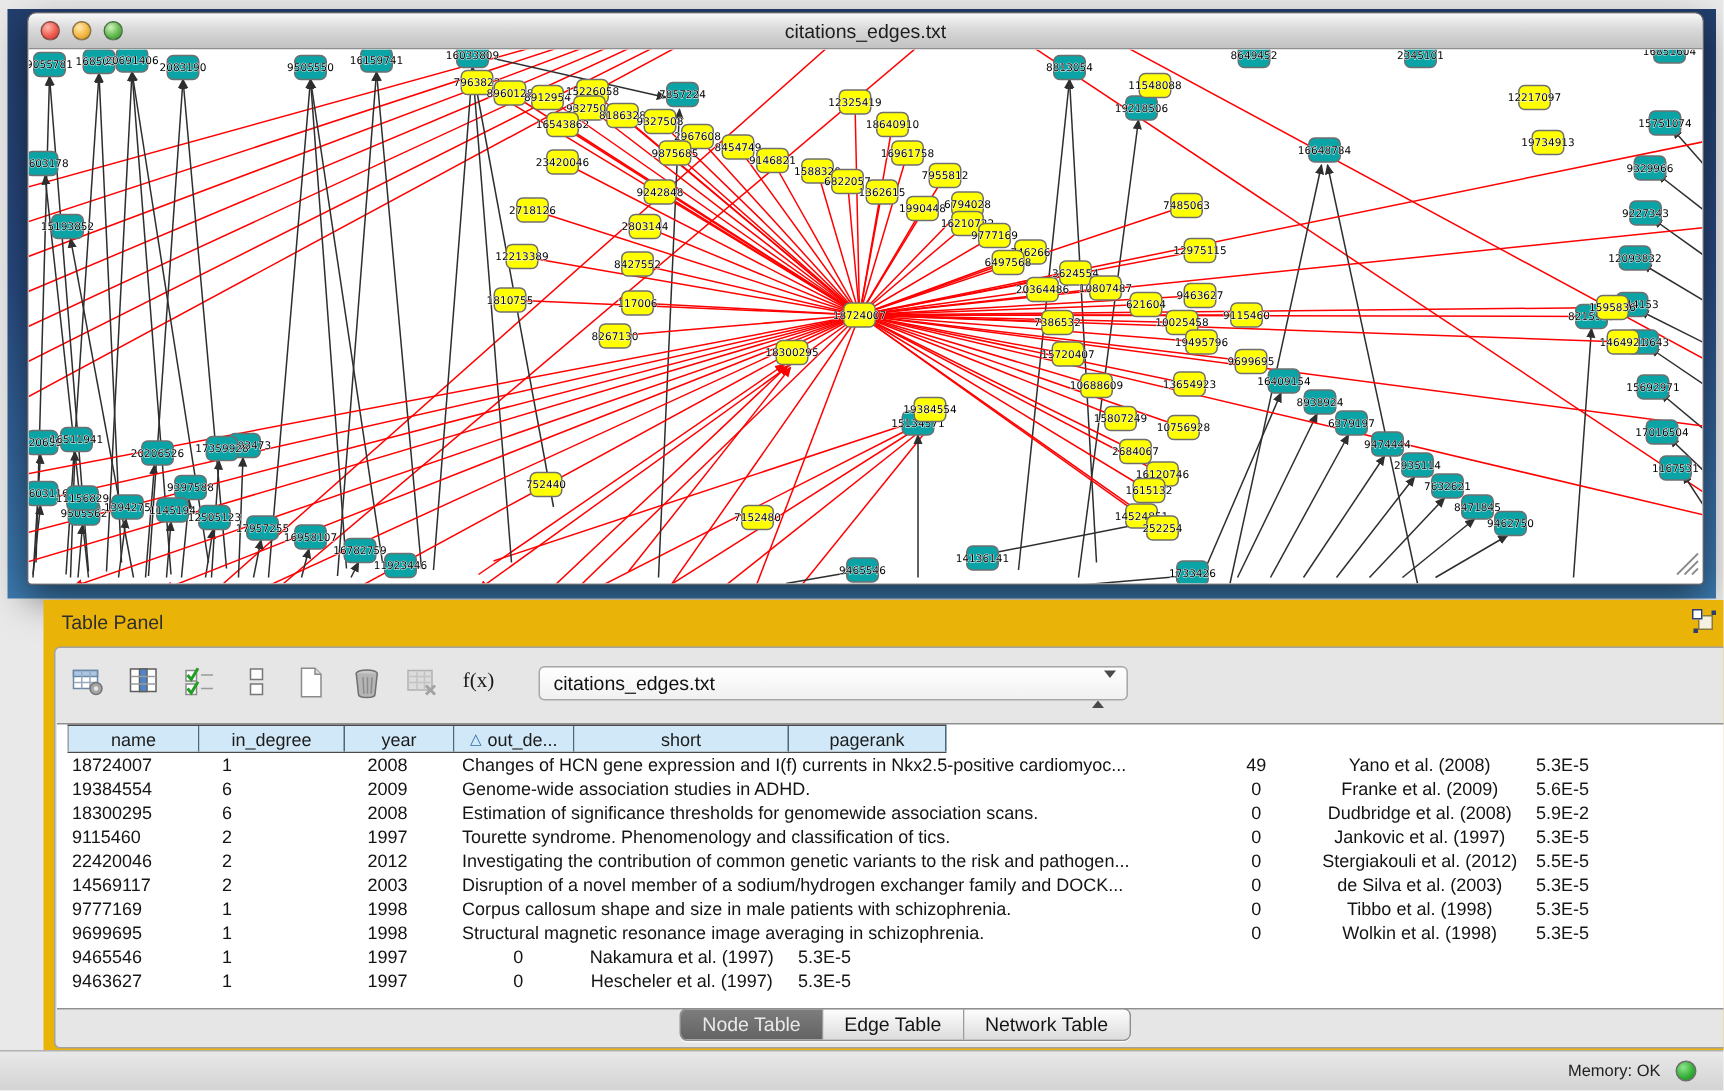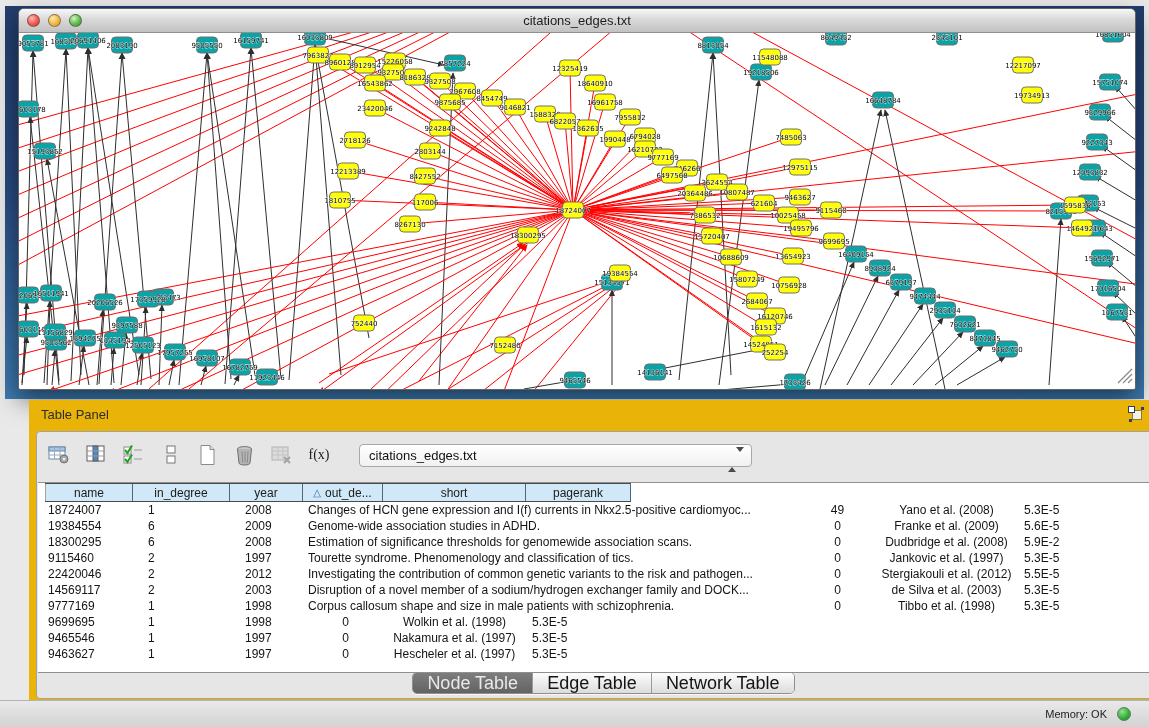--- a/index.html
+++ b/index.html
@@ -929,6 +929,7 @@
             <div class="td c0" style="width: 88px;">9699695</div>
             <div class="td c1" style="width: 97px;">1</div>
             <div class="td c2" style="width: 73px;">1998</div>
+            <div class="td c3" style="width: 492px;">Structural magnetic resonance image averaging in schizophrenia.</div>
             <div class="td c4" style="width: 80px;">0</div>
             <div class="td c5" style="width: 143px;">Wolkin et al. (1998)</div>
             <div class="td c6" style="width: 105px;">5.3E-5</div>

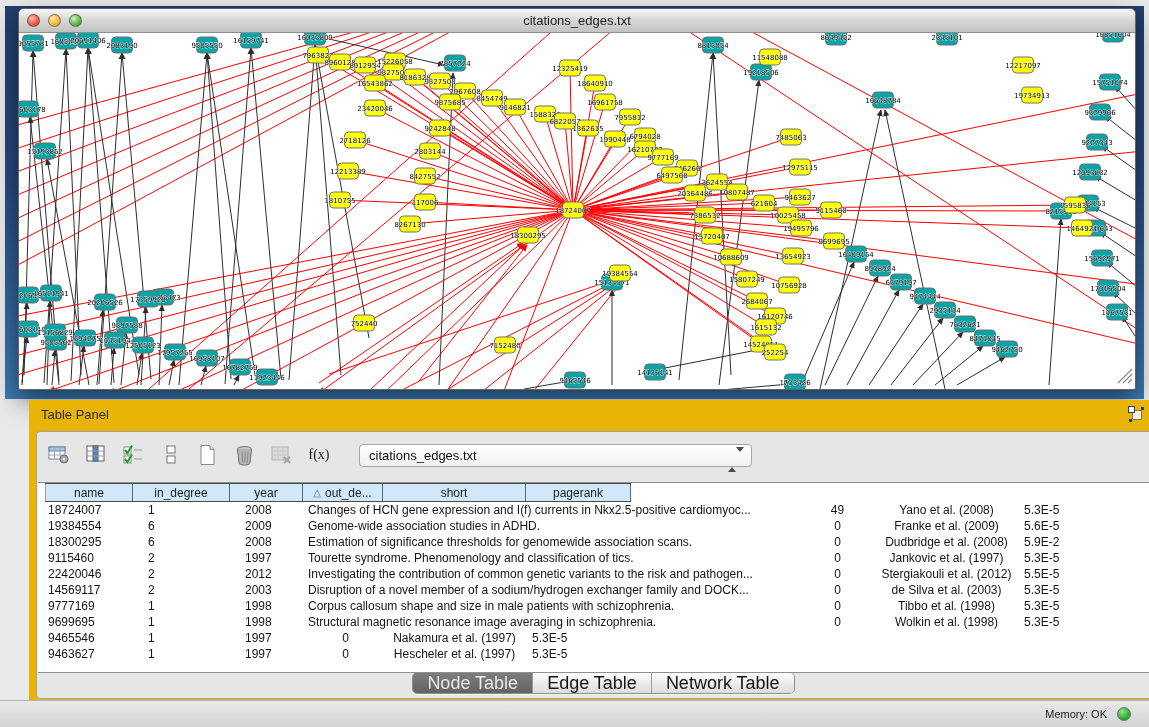--- a/index.html
+++ b/index.html
@@ -73,7 +73,7 @@
               display:flex; justify-content:center; align-items:center; }
   .segs { display:flex; border:1px solid #8f8f8f; border-radius:5px; overflow:hidden;
           box-shadow:0 1px 0 rgba(255,255,255,.7); }
-  .seg { padding:0 14px; height:20px; line-height:20px; font-size:18px; color:#141414;
+  .seg { padding:0 14px; height:20px; line-height:20px; font-size:13px; color:#141414;
          background:linear-gradient(#fdfdfd,#dcdcdc); border-right:1px solid #9b9b9b; }
   .seg:last-child { border-right:none; }
   .seg.selected { background:linear-gradient(#7d7d7d,#636363); color:#e9e9e9; }

